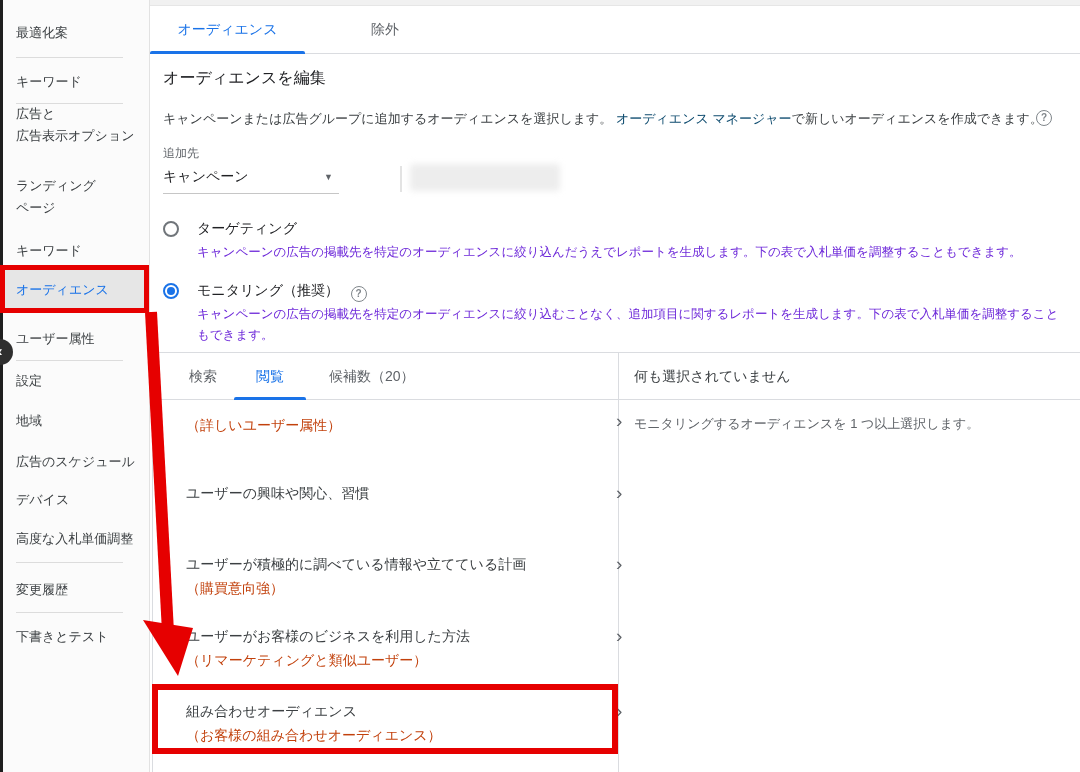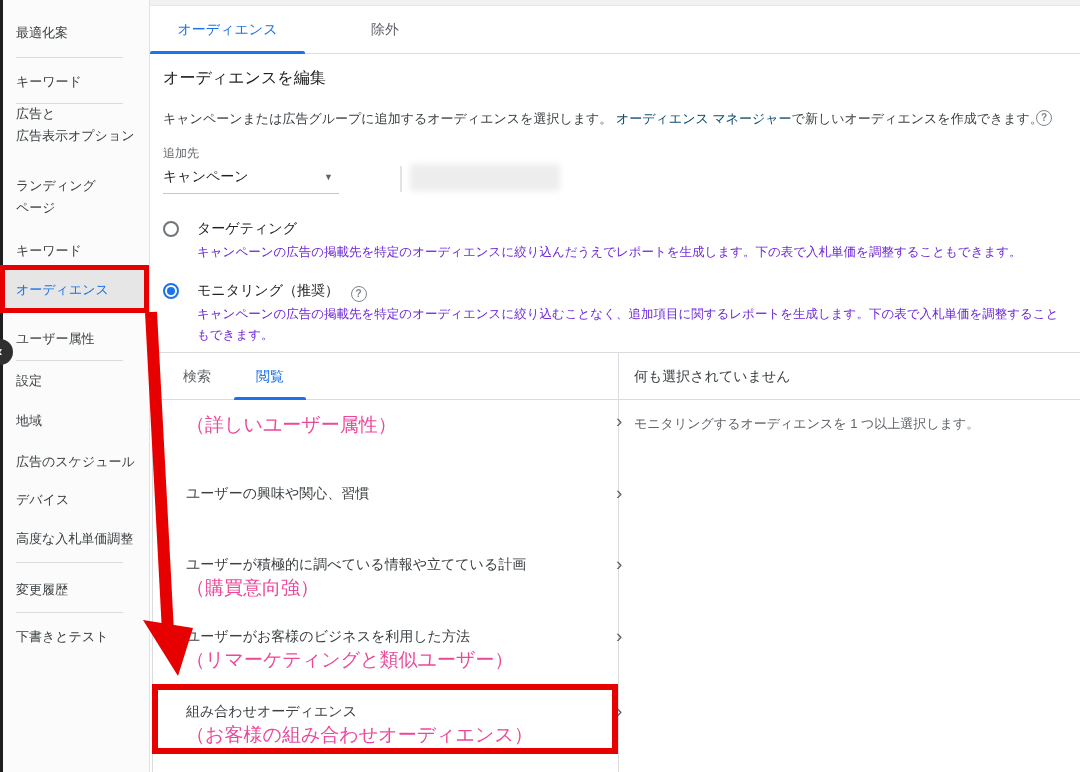--- a/index.html
+++ b/index.html
@@ -171,7 +171,7 @@
 
 <div class="abs panel">
   <div class="panel-head">
-    <div class="ptab" style="left:30px"><span>検索</span></div>
+    <div class="ptab" style="left:36px"><span>検索</span></div>
     <div class="ptab ptab-active" style="left:103px"><span>閲覧</span></div>
     <div class="p-underline"></div>
     <div class="sel-head">何も選択されていません</div>

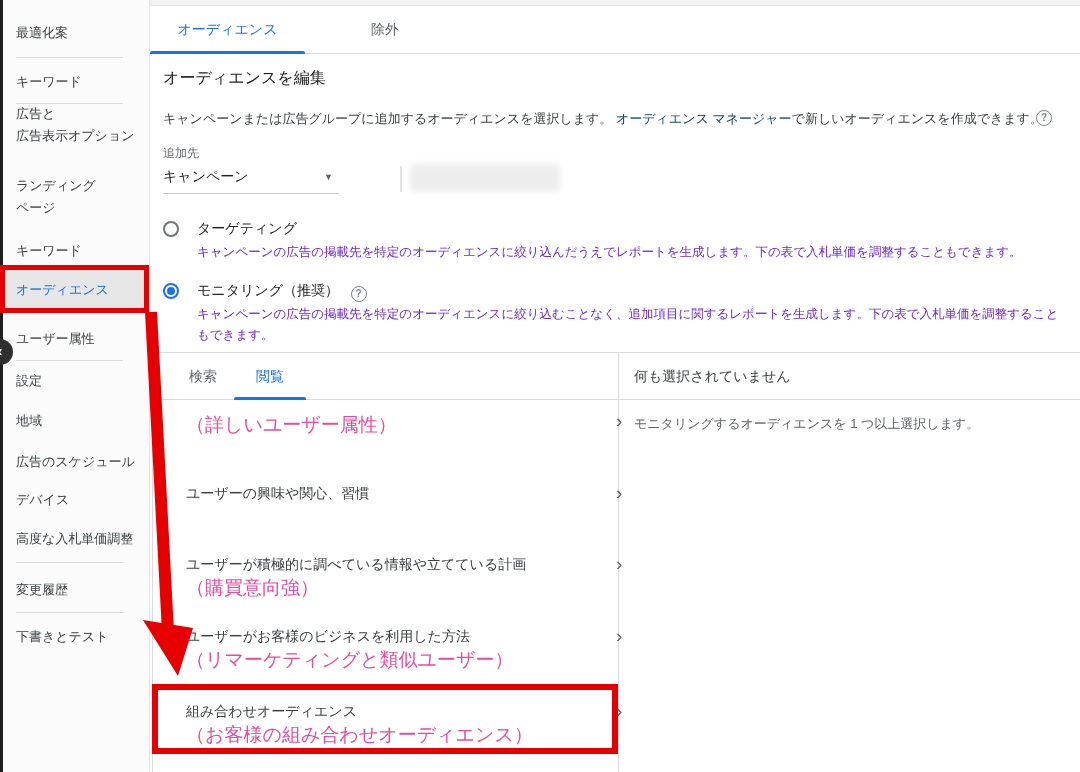--- a/index.html
+++ b/index.html
@@ -173,6 +173,7 @@
   <div class="panel-head">
     <div class="ptab" style="left:36px"><span>検索</span></div>
     <div class="ptab ptab-active" style="left:103px"><span>閲覧</span></div>
+    <div class="ptab" style="left:176px"><span>候補数（20）</span></div>
     <div class="p-underline"></div>
     <div class="sel-head">何も選択されていません</div>
   </div>

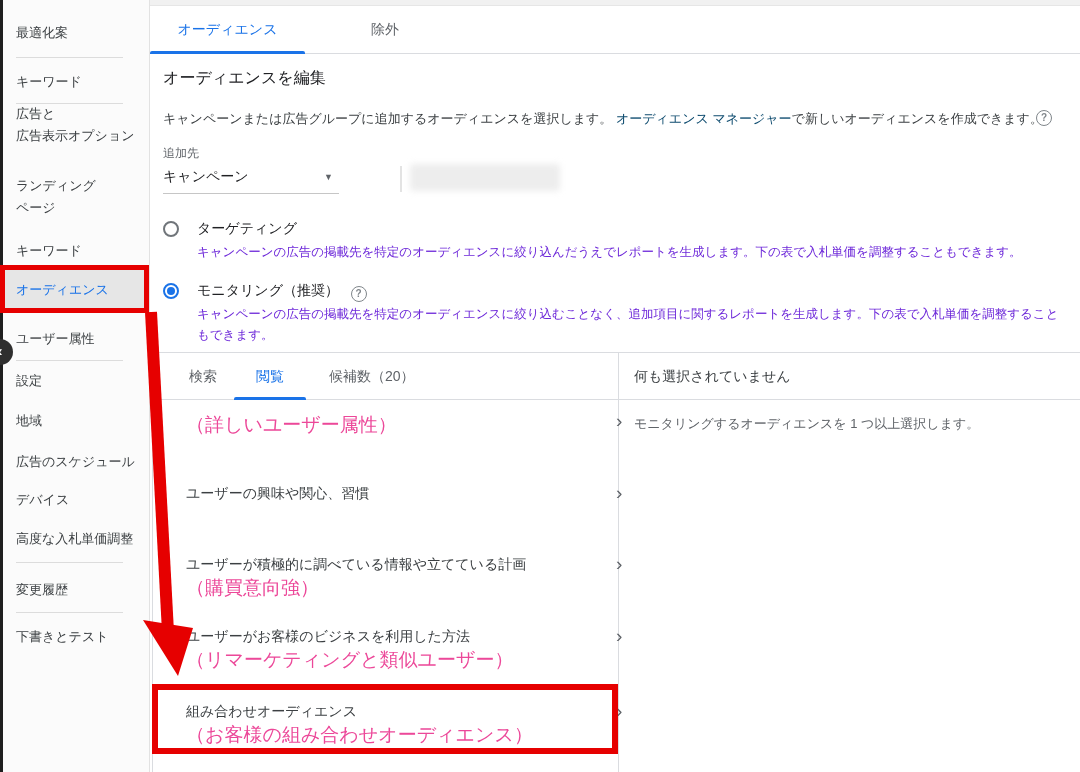--- a/index.html
+++ b/index.html
@@ -63,7 +63,7 @@
 
   .l-item{position:absolute;left:33px;width:400px;cursor:pointer}
   .l-title{font-size:14px;color:#3c4043;line-height:20px}
-  .l-sub{font-size:19px;color:#ec4899;line-height:20px;margin-top:4px}
+  .l-sub{font-size:14px;color:#c2410c;line-height:20px;margin-top:4px}
   .l-chev{position:absolute;left:430px;top:0;font-size:19px;color:#5f6368;line-height:20px;cursor:pointer}
 
   

